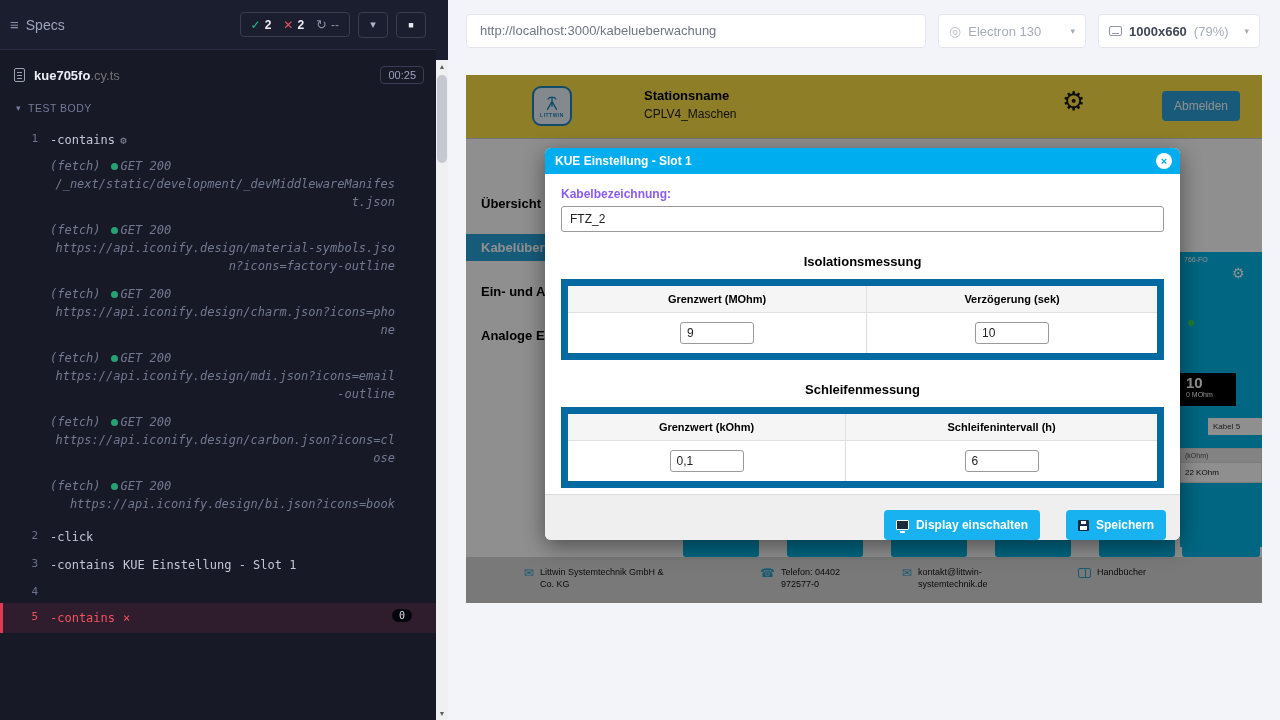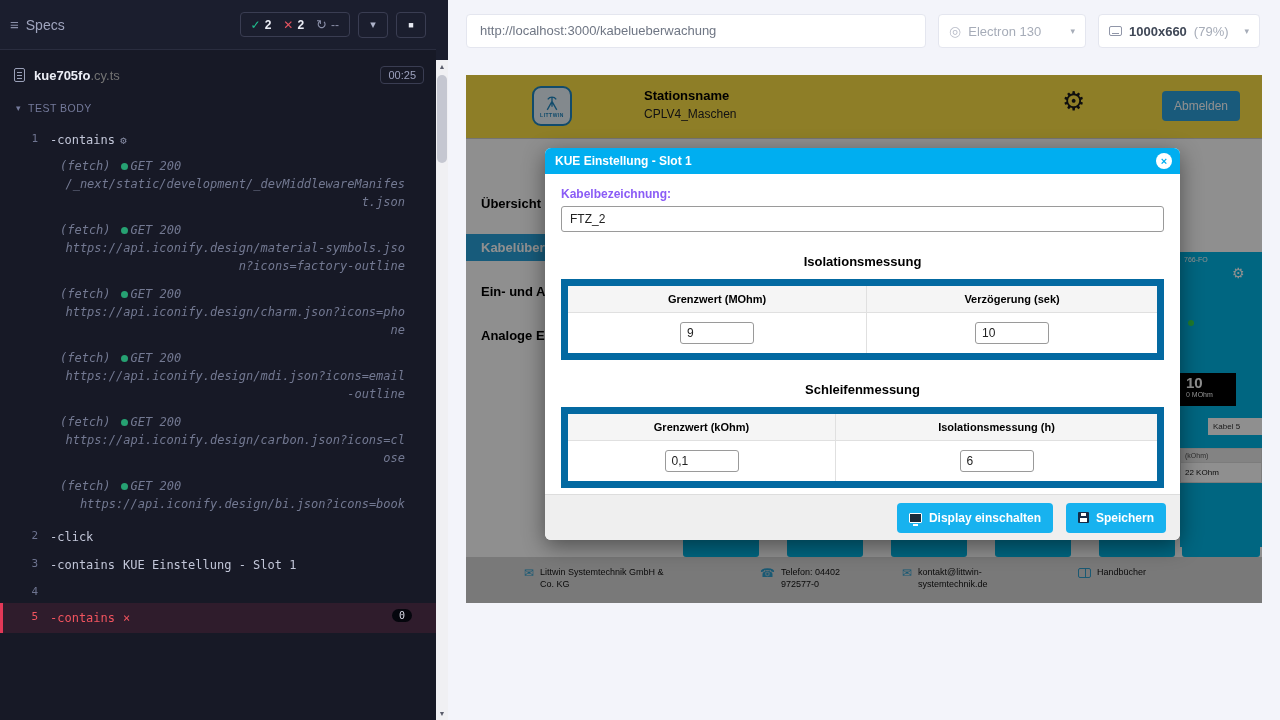--- a/index.html
+++ b/index.html
@@ -51,7 +51,7 @@
   .gear-sm { color:#8a8fa8; font-size:11px; margin-left:5px; }
   .cmsg { color:#c2c6d8; margin-left:8px; }
 
-  .fetch { display:flex; margin:2px 16px 10px 0;gap:10px; }
+  .fetch { display:flex; margin:2px 16px 10px 0; }
   .fetch .body { font-style:italic; color:#737992; }
   .fdot { display:inline-block; width:7px; height:7px; border-radius:50%;
           background:#26a172; margin:0 3px 0 10px; }

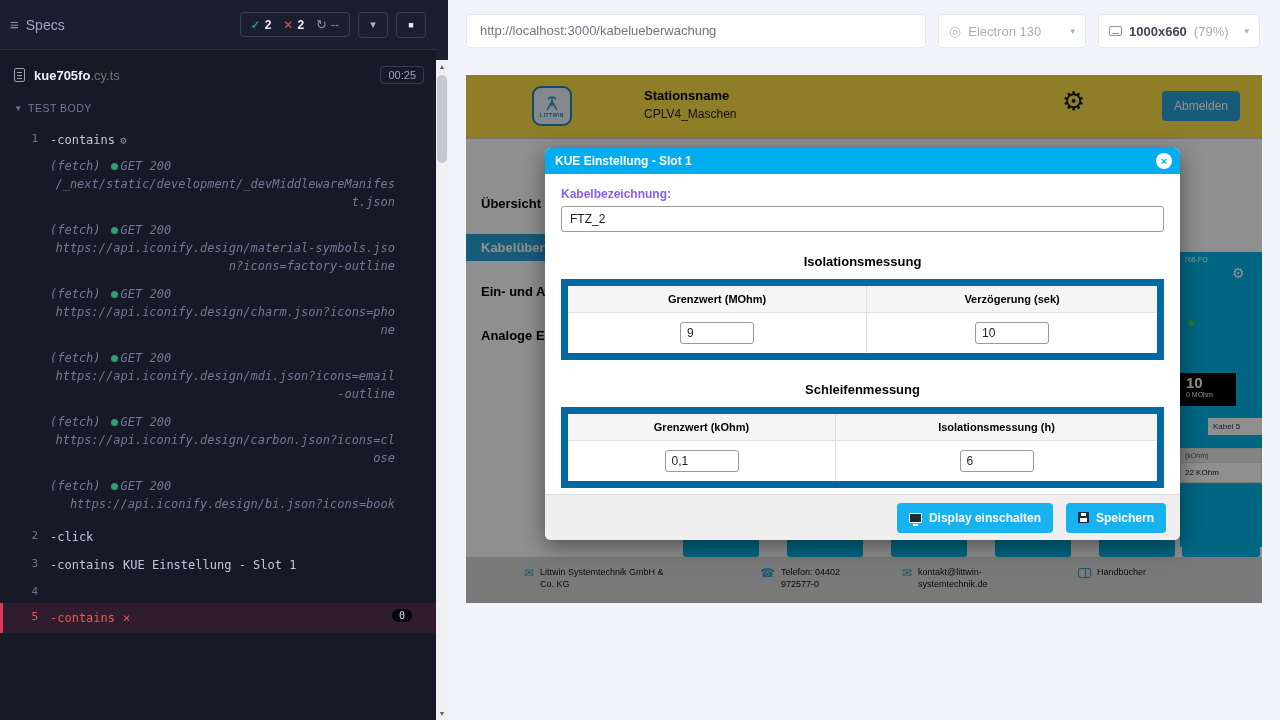--- a/index.html
+++ b/index.html
@@ -422,7 +422,7 @@
         <tbody>
             <tr>
           <th>Grenzwert (kOhm)</th>
-          <th>Isolationsmessung (h)</th>
+          <th>Schleifenintervall (h)</th>
         </tr>
         <tr>
           <td><input class="cell-input" value="0,1" style=""></td>

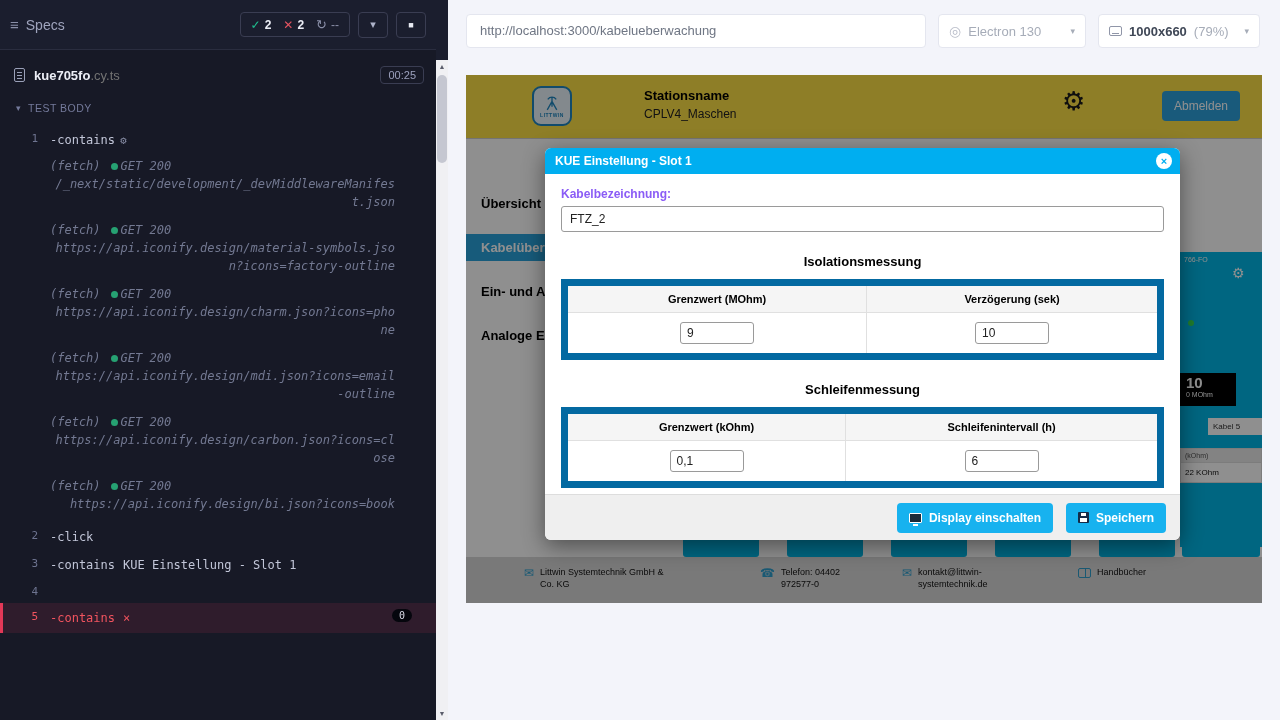--- a/index.html
+++ b/index.html
@@ -185,7 +185,7 @@
   .cell-input { width:74px; height:22px; border:1px solid #9a9a9a; border-radius:3px;
                 font-size:12px; padding:0 6px; font-family:inherit; color:#222; }
   .m-foot { height:46px; background:#efefef; border-top:1px solid #ddd; display:flex;
-            align-items:center; justify-content:flex-end; gap:13px; padding:0 14px; flex:none; }
+            align-items:flex-end; justify-content:flex-end; gap:26px; padding:0 14px; flex:none; }
   .m-btn { height:30px; background:#17b2ef; color:#fff; border:none; border-radius:4px;
            font-size:12px; font-weight:bold; display:flex; align-items:center; gap:7px;
            padding:0 12px; cursor:pointer; font-family:inherit; }

